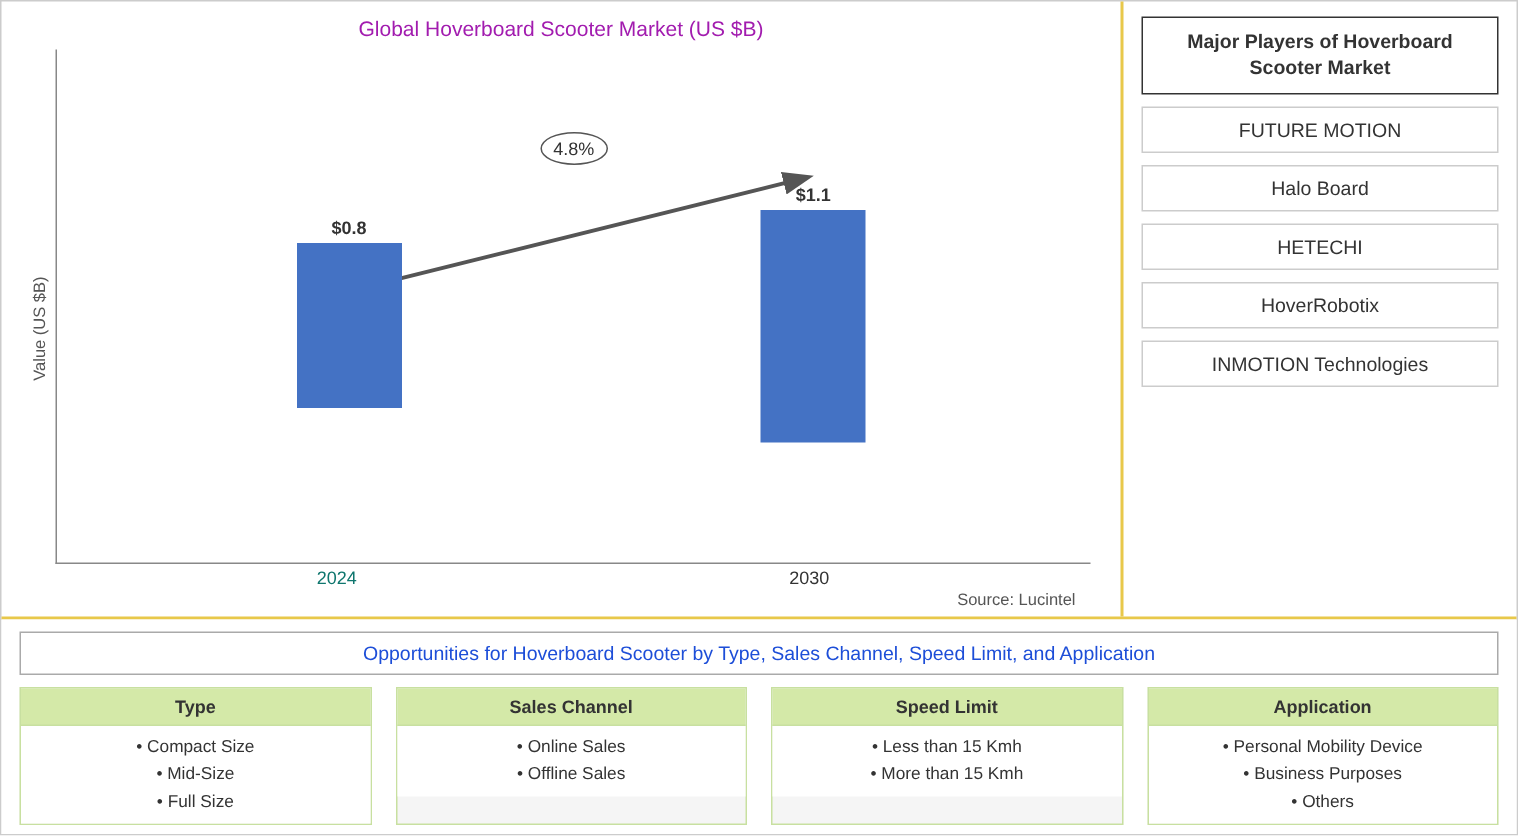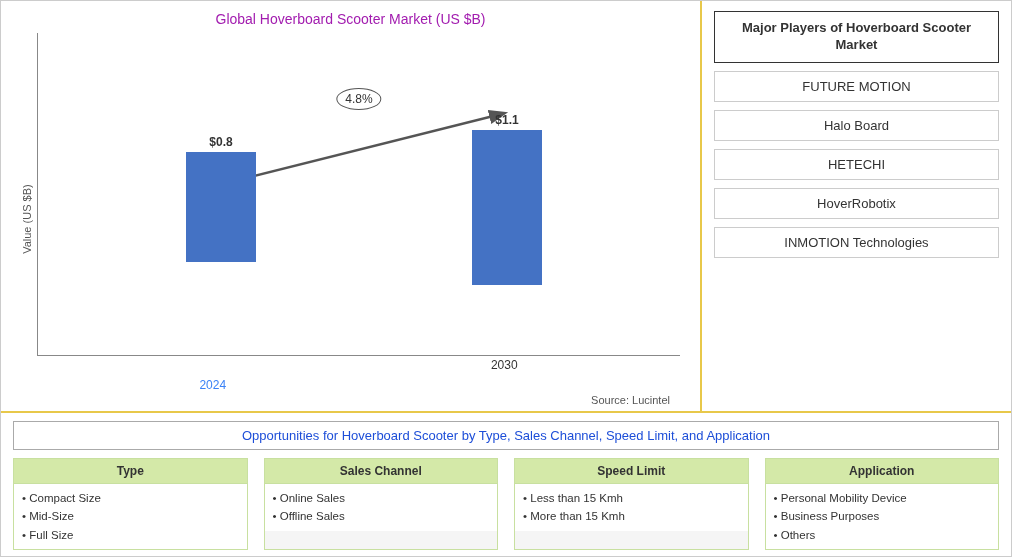--- a/index.html
+++ b/index.html
@@ -111,7 +111,7 @@
     }
     
     .right-panel {
-      width: 309px;
+      width: 262px;
       display: flex;
       flex-direction: column;
       padding: 10px 12px;

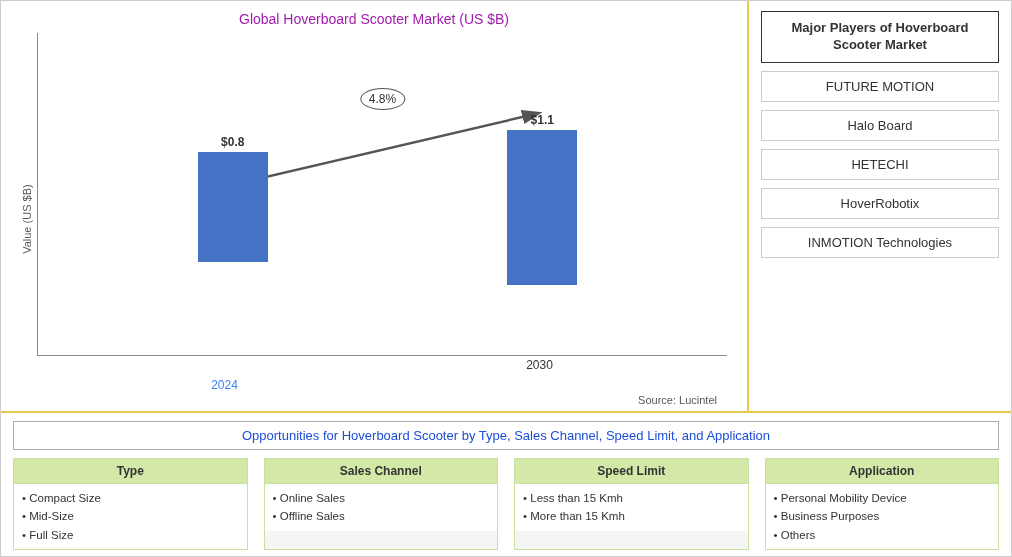--- a/index.html
+++ b/index.html
@@ -227,7 +227,7 @@
             </div>
           </div>
           <div class="x-axis-labels">
-            <span style="font-size:12px; color:#3b82f6;margin-top:20px;">2024</span>
+            <span style="font-size:12px; color:#0f766e;">2024</span>
             <span style="font-size:12px; color:#333;">2030</span>
           </div>
           <div class="source-label">Source: Lucintel</div>

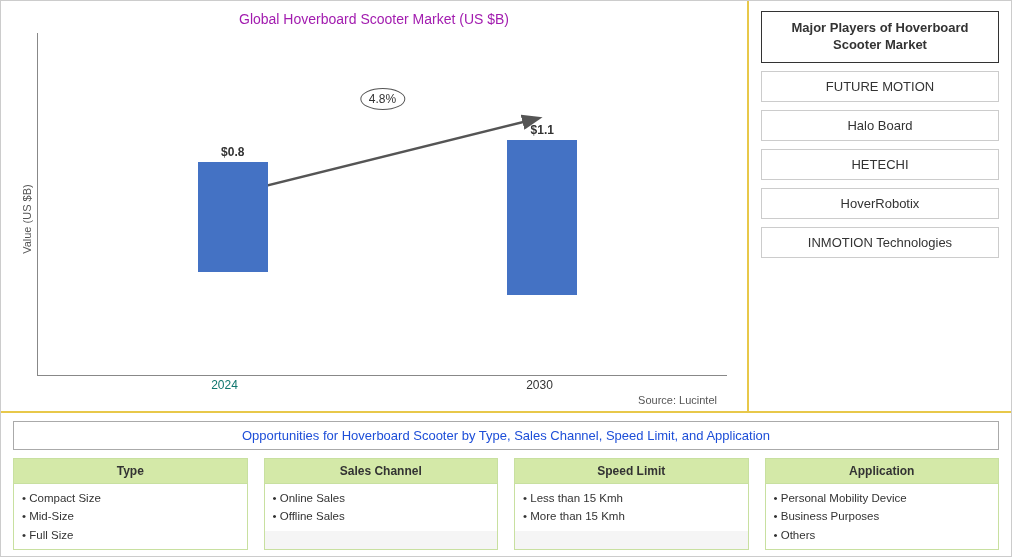--- a/index.html
+++ b/index.html
@@ -169,6 +169,7 @@
     .category-items {
       padding: 5px 8px;
       background: #fff;
+      text-align: center;
     }
     .category-item {
       font-size: 11.5px;

